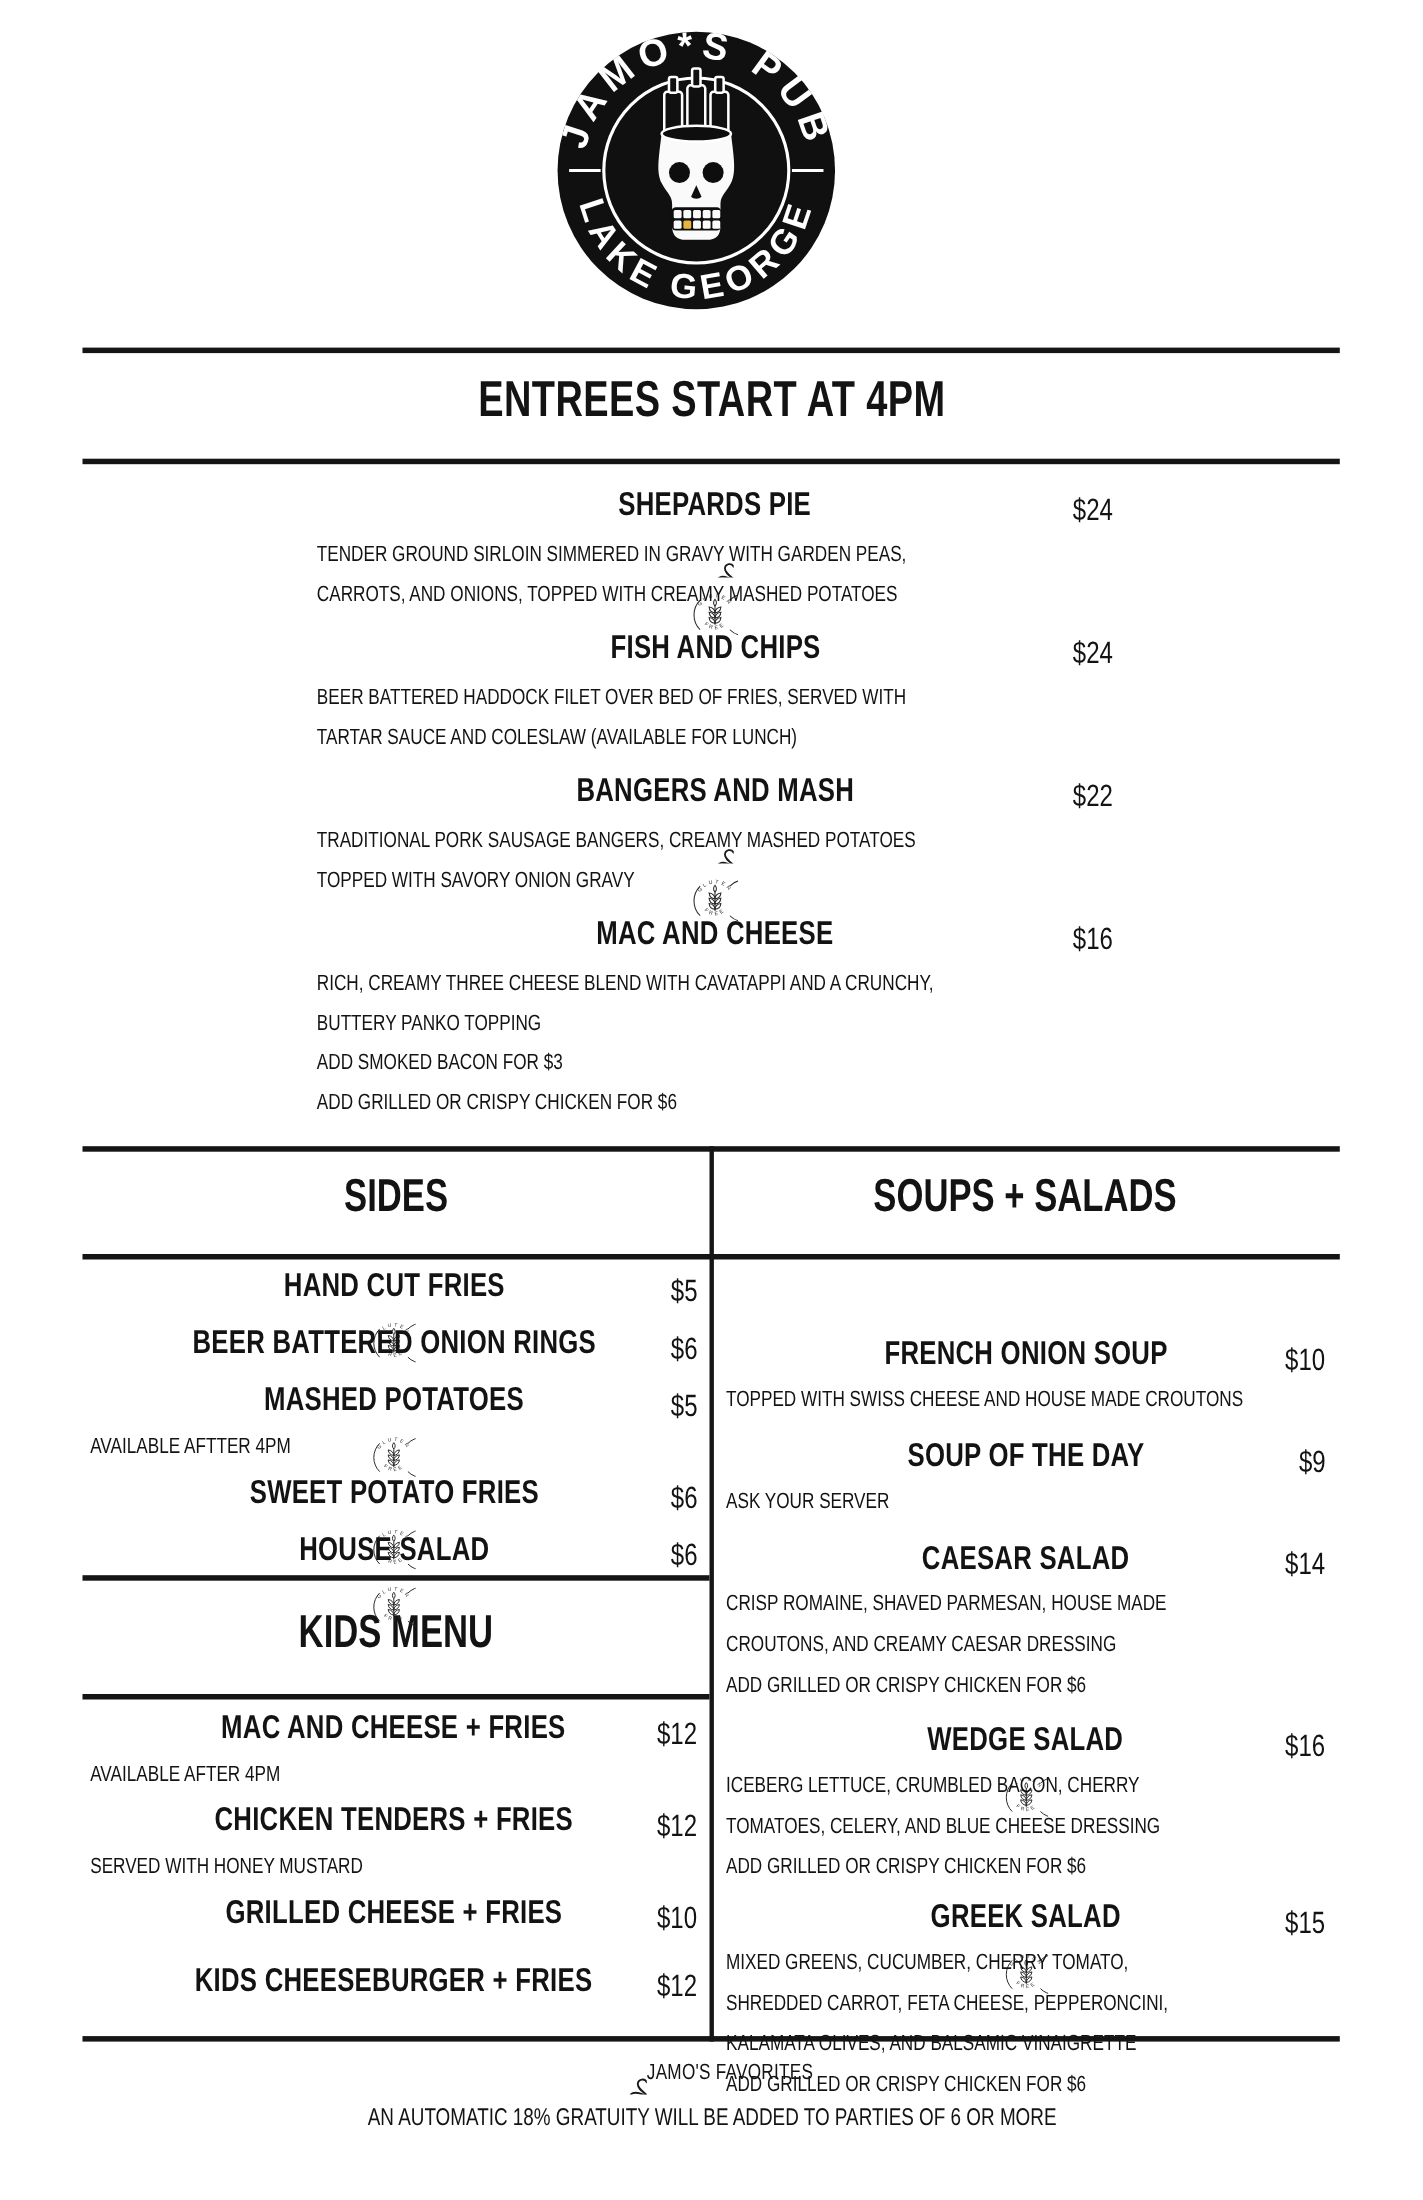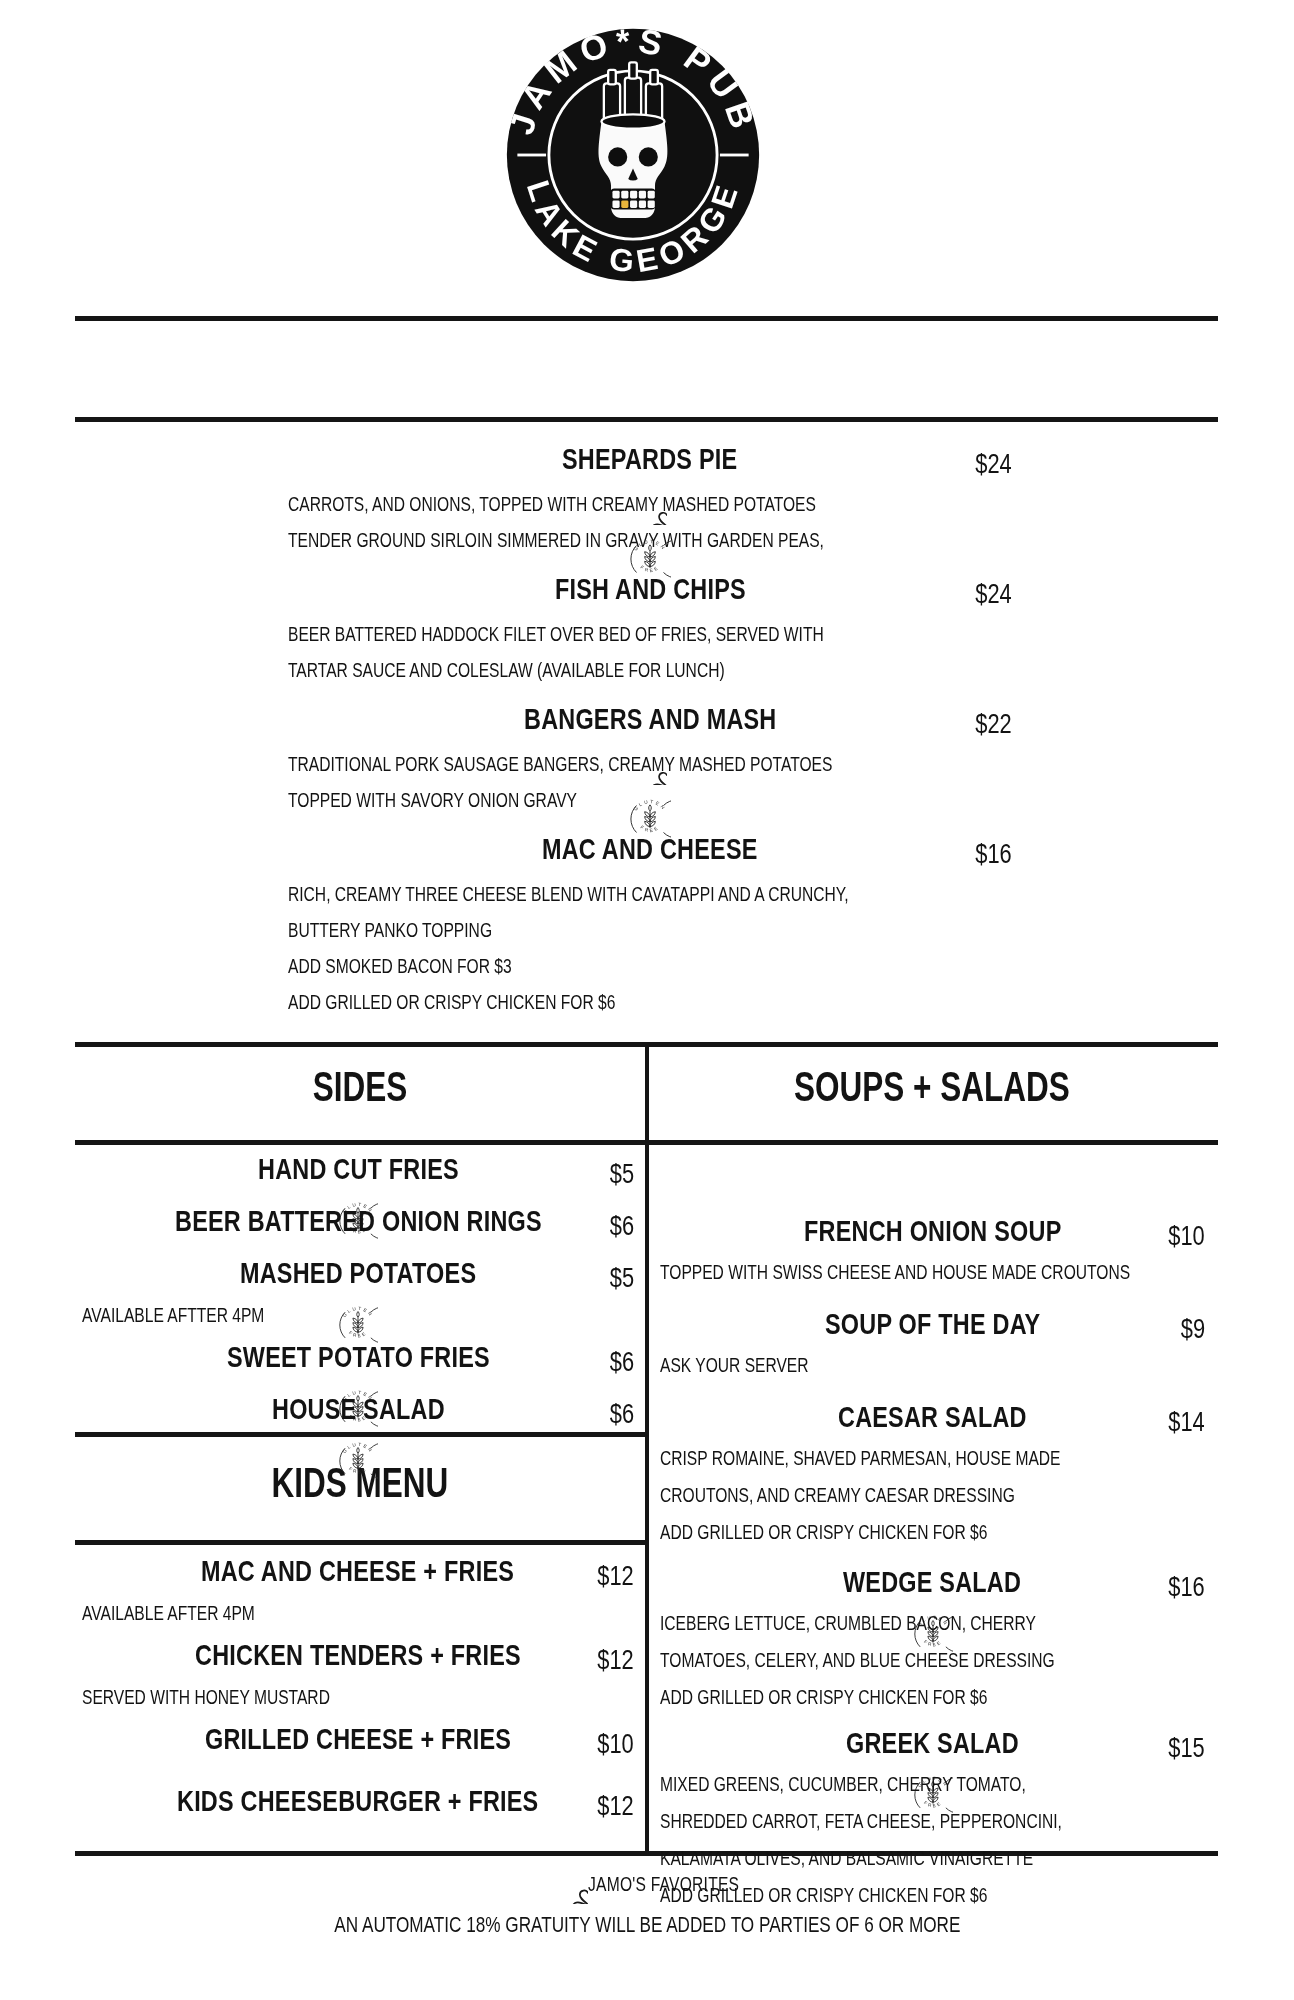--- a/index.html
+++ b/index.html
@@ -154,6 +154,7 @@
   <div class="hr" style="left:75px; top:1851px; width:1143px;"></div>
   <div class="vr" style="left:645px; top:1042px; height:814px;"></div>
 
+  <div class="banner"><span class="cxc">ENTREES START AT 4PM</span></div>
   <div class="col-header hdr-sides"><span class="cxc">SIDES</span></div>
   <div class="col-header hdr-soups"><span class="cxc">SOUPS + SALADS</span></div>
   <div class="col-header hdr-kids"><span class="cxc">KIDS MENU</span></div>

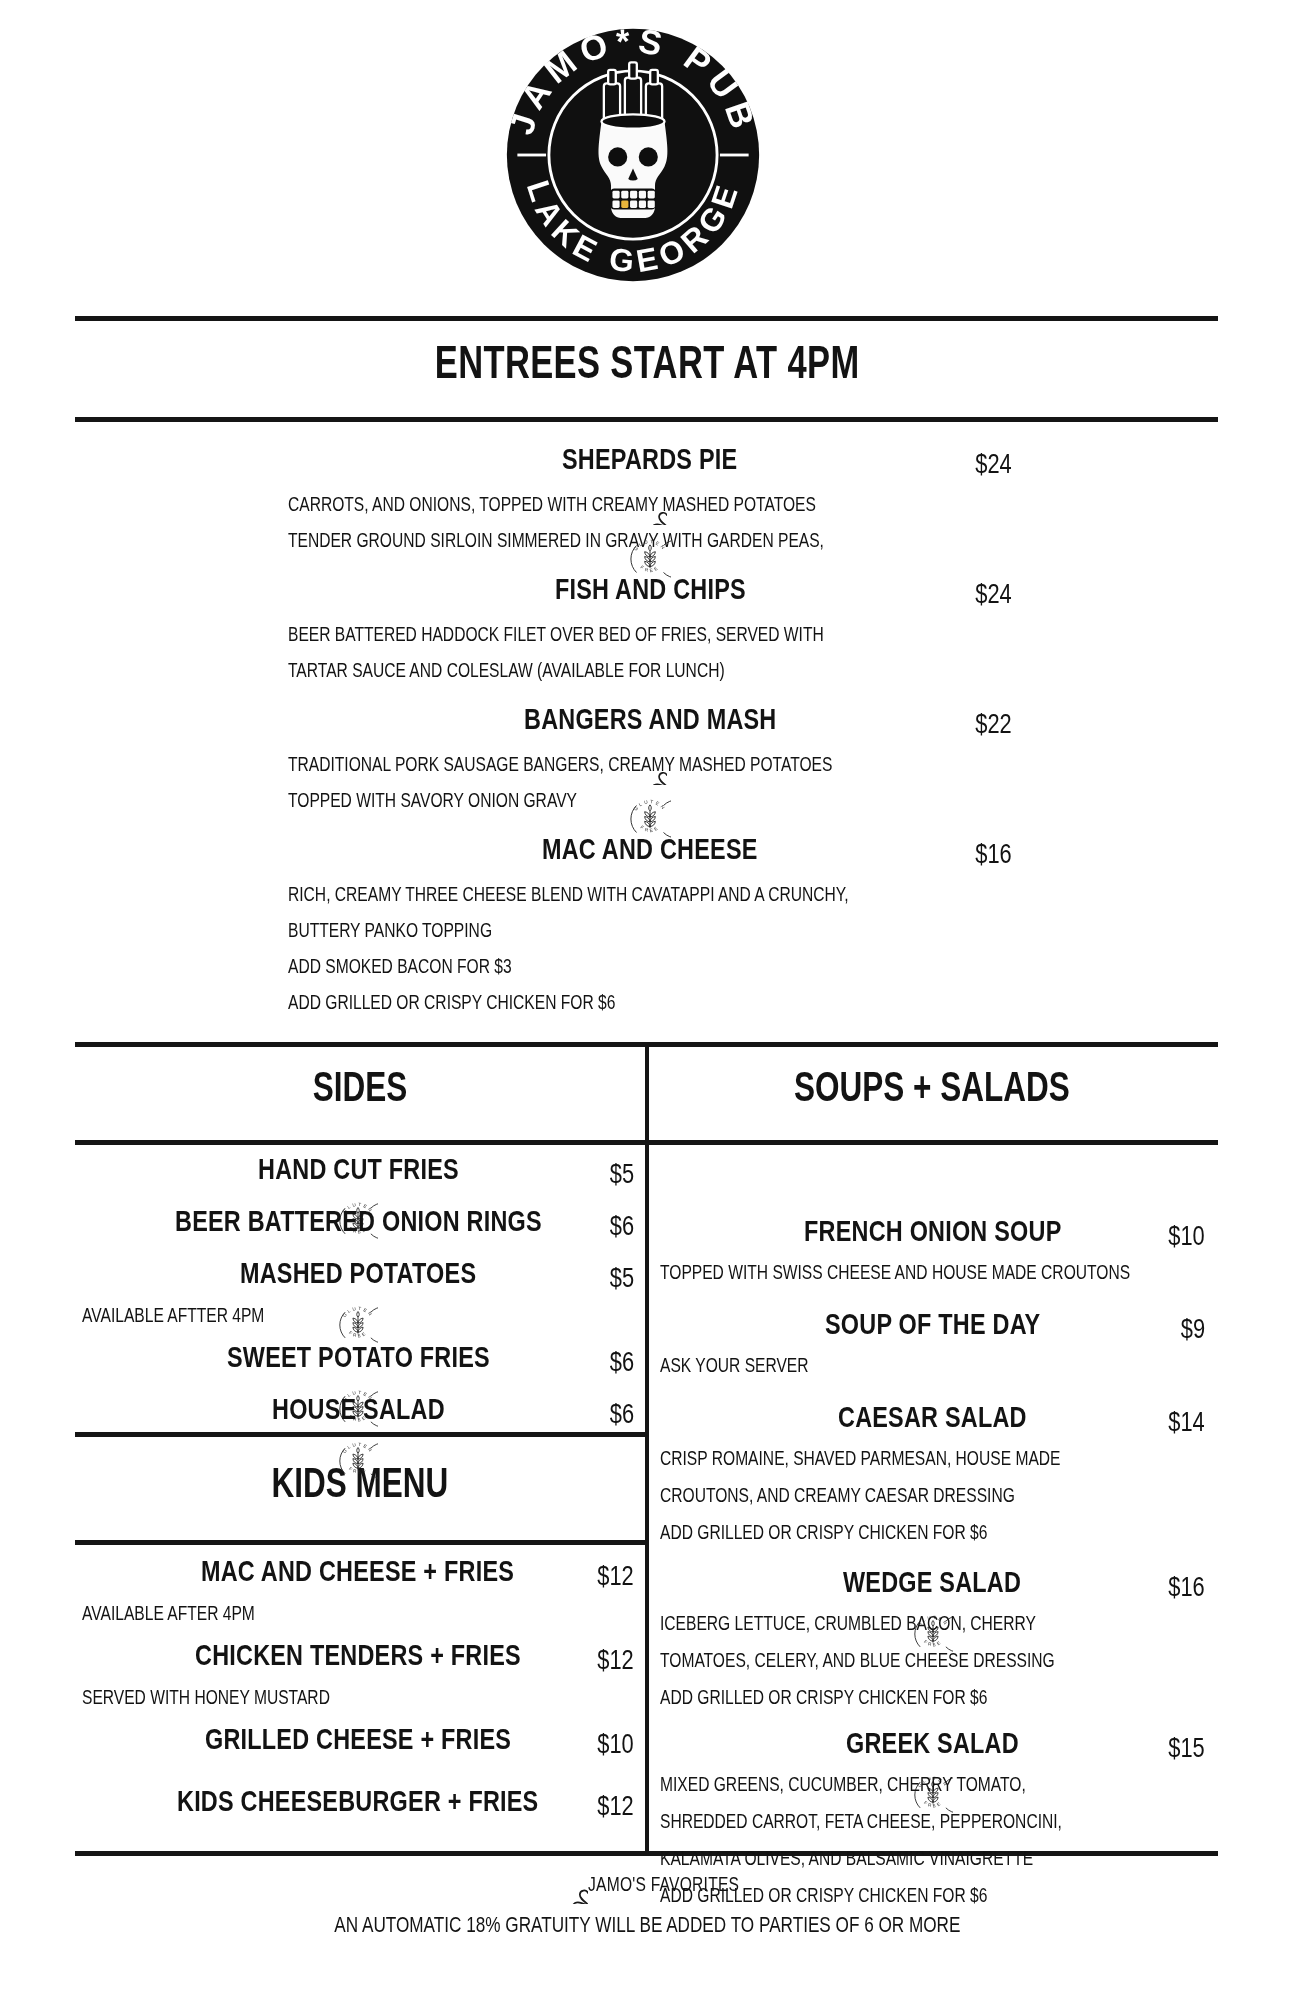--- a/index.html
+++ b/index.html
@@ -171,8 +171,8 @@
           </svg>
           <span class="pricew"><span class="price cxr">$24</span></span>
         </div>
+        <div class="dline"><span class="cxl" style="margin-right: -151.14px;">TENDER GROUND SIRLOIN SIMMERED IN GRAVY WITH GARDEN PEAS,</span></div>
         <div class="dline"><span class="cxl" style="margin-right: -148.94px;">CARROTS, AND ONIONS, TOPPED WITH CREAMY MASHED POTATOES</span></div>
-        <div class="dline"><span class="cxl" style="margin-right: -151.14px;">TENDER GROUND SIRLOIN SIMMERED IN GRAVY WITH GARDEN PEAS,</span></div>
       </div>
       <div class="mrow">
         <div class="trow">

